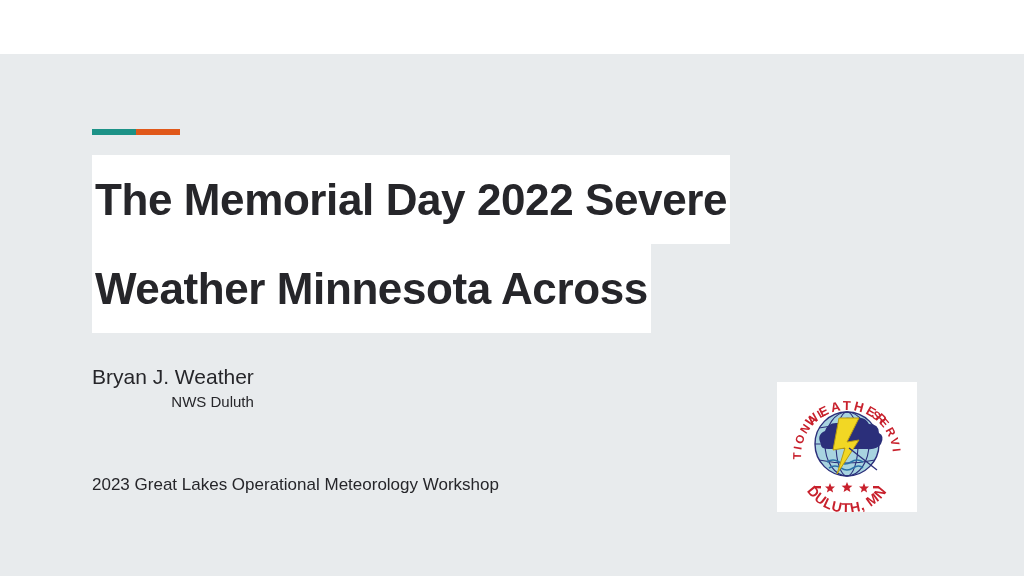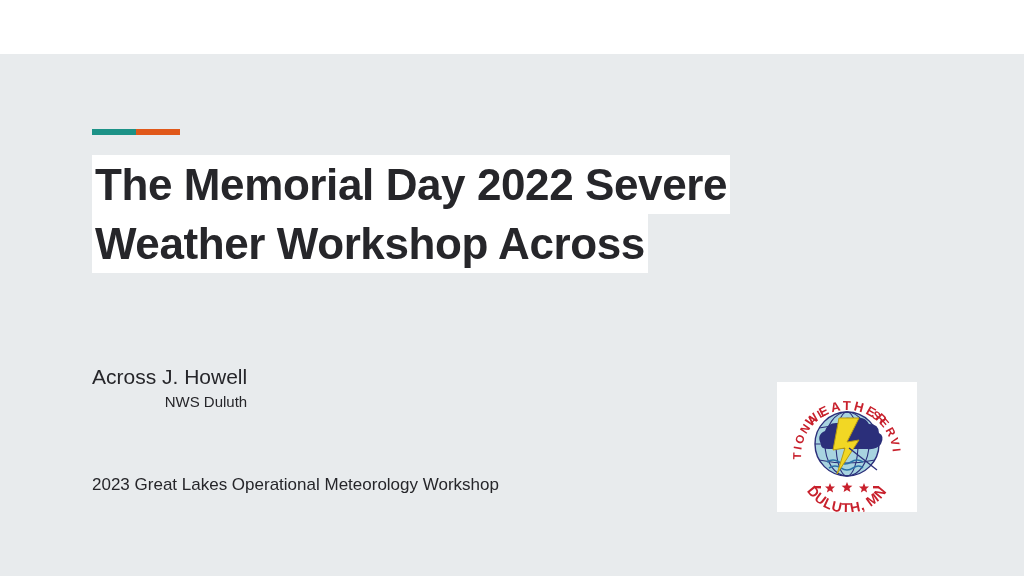--- a/index.html
+++ b/index.html
@@ -61,7 +61,7 @@
     line-height: 59px;
     font-weight: bold;
     letter-spacing: -0.4px;
-    padding: 0 3px;
+    padding: 15px 3px;
     white-space: nowrap;
   }
 

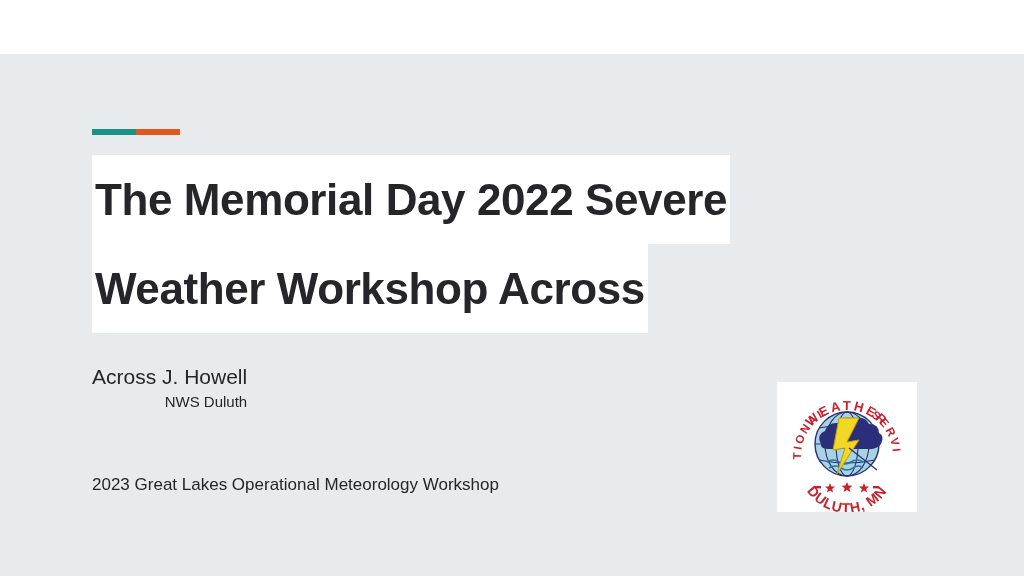--- a/index.html
+++ b/index.html
@@ -130,7 +130,7 @@
 
   <div id="title-block">
     <div class="title-line">The Memorial Day 2022 Severe</div>
-    <div class="title-line">Weather Workshop Across</div>
+    <div class="title-line">Weather Minnesota Across</div>
   </div>
 
   <div id="author-block">

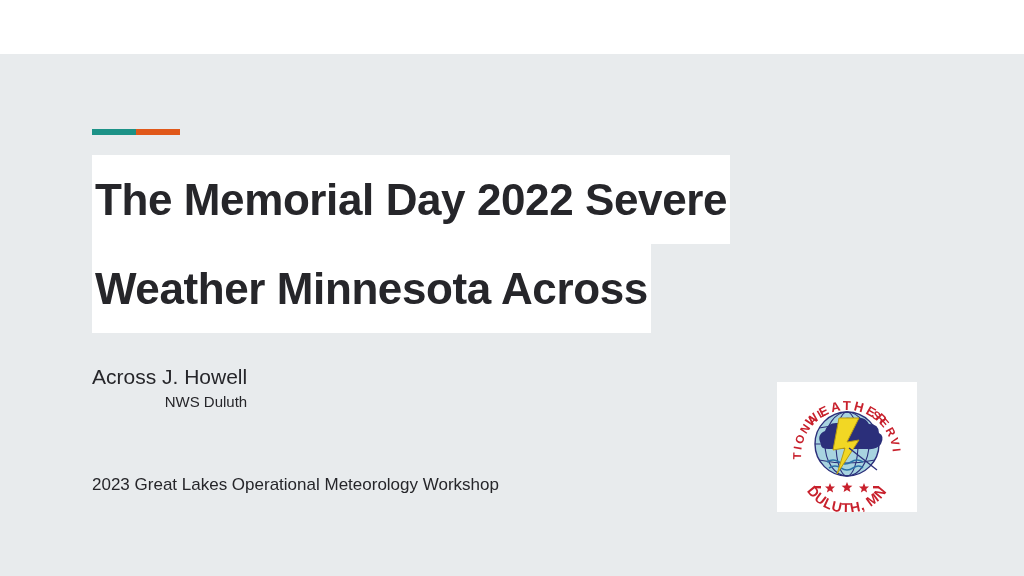--- a/index.html
+++ b/index.html
@@ -134,7 +134,7 @@
   </div>
 
   <div id="author-block">
-    <div id="author-name">Across J. Howell</div>
+    <div id="author-name">Bryan J. Weather</div>
     <div id="author-affiliation">NWS Duluth</div>
   </div>
 

